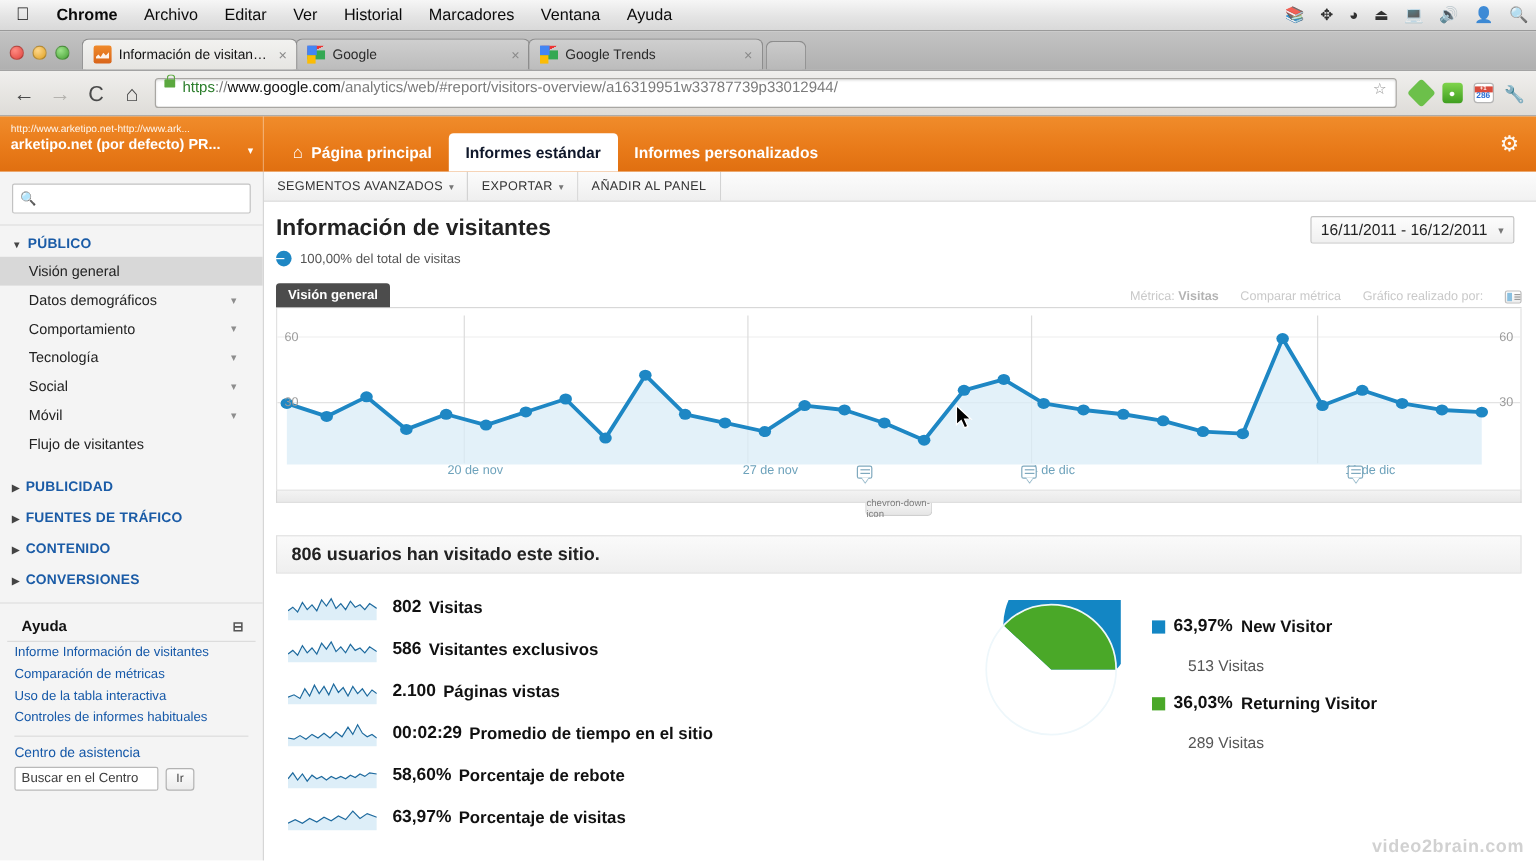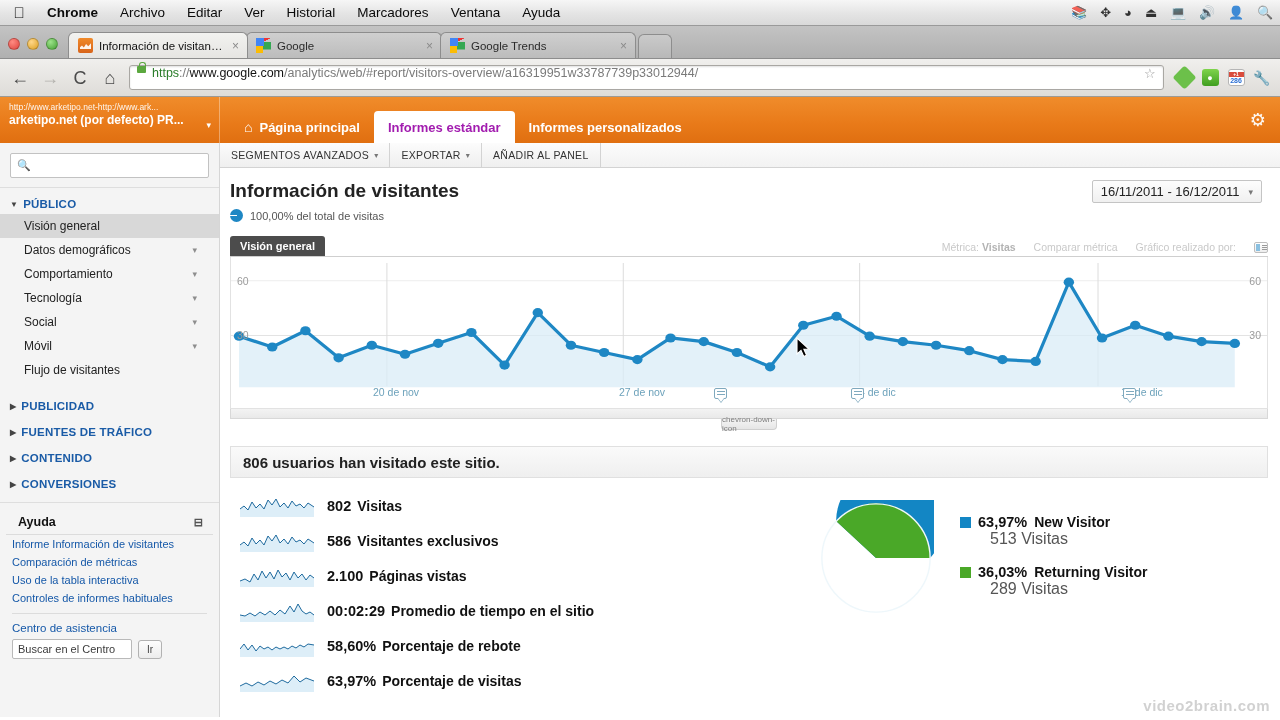--- a/index.html
+++ b/index.html
@@ -157,7 +157,7 @@
     color: #fff; font-size: 13px; font-weight: bold; border-radius: 4px 4px 0 0;
     white-space: nowrap;
   }
-  .ga-tab.active { background: #fff; color: #a21caf; }
+  .ga-tab.active { background: #fff; color: #0f172a; }
   .home-ico { font-size: 14px; }
   .gear-ga {
     position: absolute; right: 14px; top: 50%; transform: translateY(-50%);

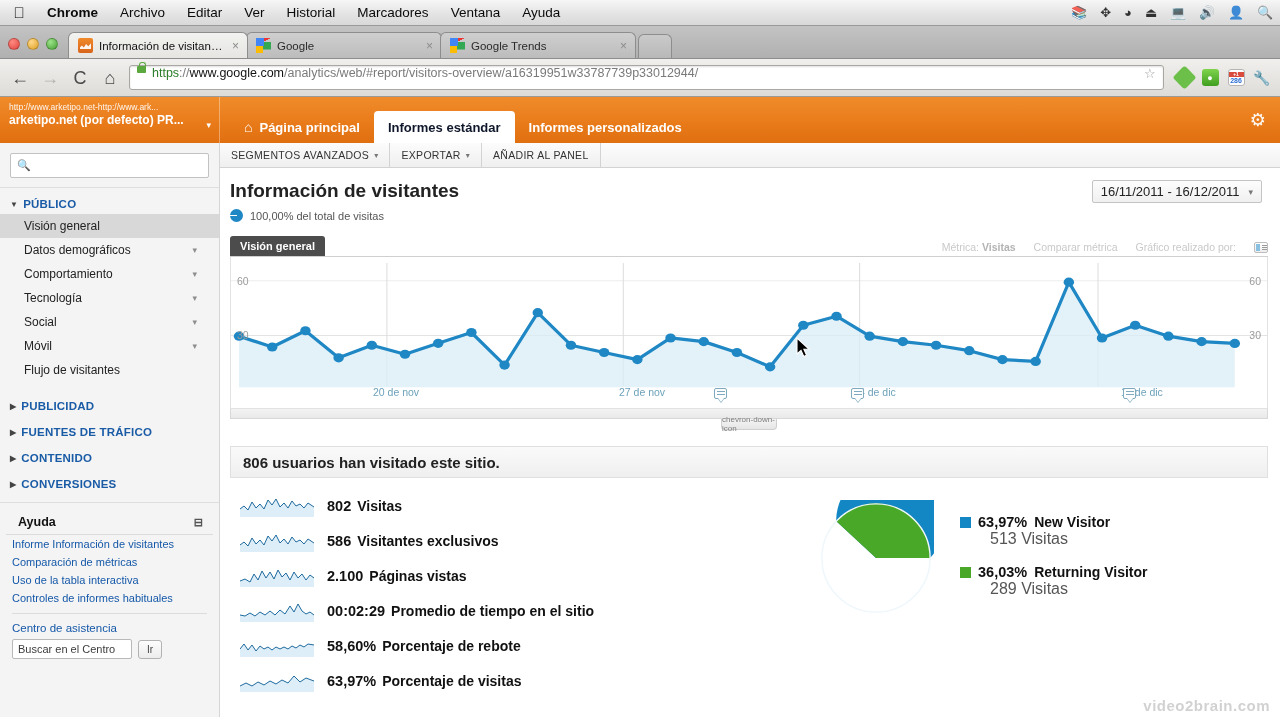--- a/index.html
+++ b/index.html
@@ -321,7 +321,7 @@
   .sw-green { background: #4aa828; }
   .leg-pct { font-size: 14.5px; font-weight: bold; color: #111; }
   .leg-name { font-size: 14px; font-weight: bold; color: #111; }
-  .leg-sub { font-size: 16px; color: #555; margin: 0 0 0 18px; padding-left: 12px; }
+  .leg-sub { font-size: 13px; color: #555; margin: 17px 0 0 18px; padding-left: 12px; }
 
   .watermark {
     position: absolute; right: 10px; bottom: 6px;

